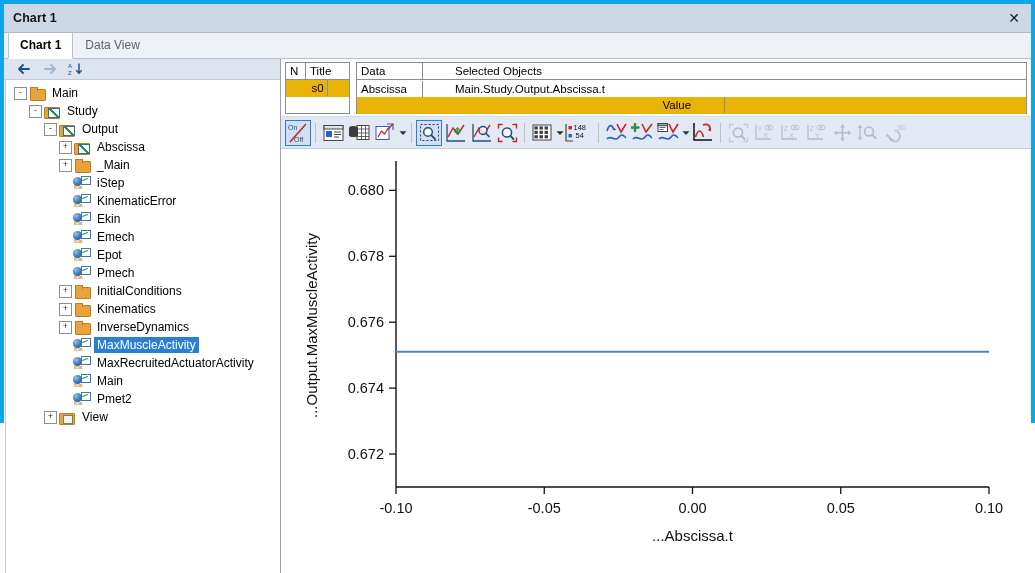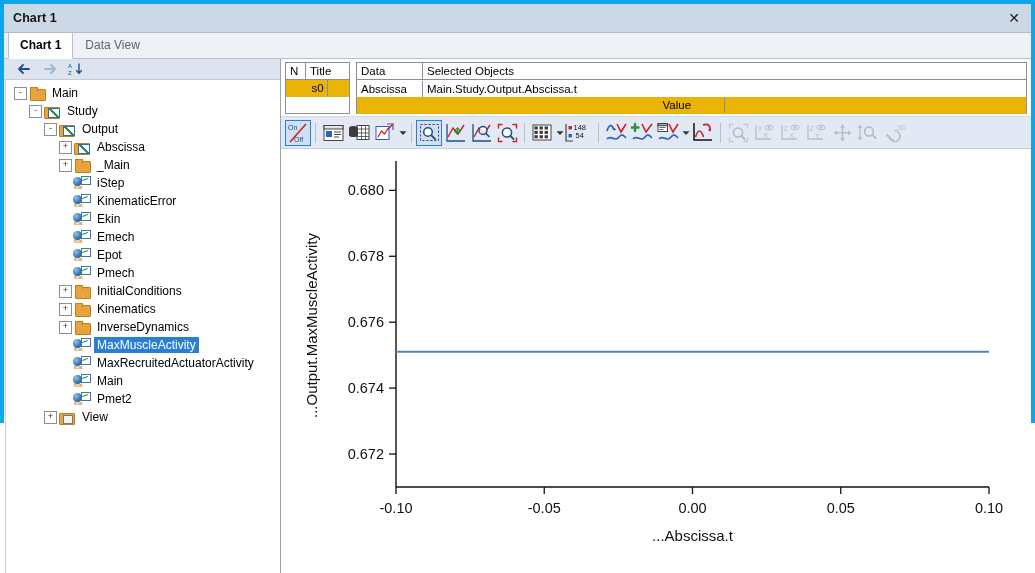--- a/index.html
+++ b/index.html
@@ -91,7 +91,7 @@
   .series-tbl .c1{width:20px;border-right:1px solid #8a8f96;}
   .series-tbl .c2{flex:1;}
   .axis-tbl .c1{width:66px;border-right:1px solid #8a8f96;}
-  .axis-tbl .c2{flex:1;}
+  .axis-tbl .c2{flex:1;margin-left:28px;}
 
   
   .chart-toolbar{height:32px;background:#e3e9f4;border-bottom:1px solid #c7cfdd;

